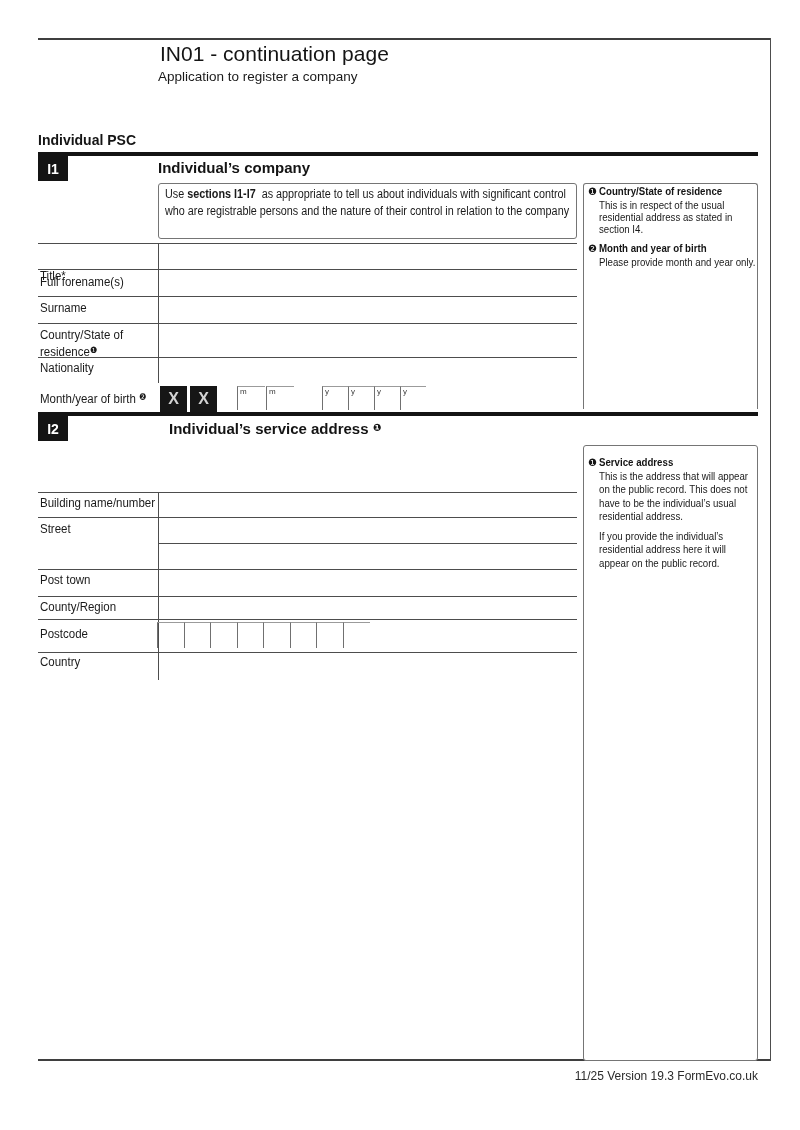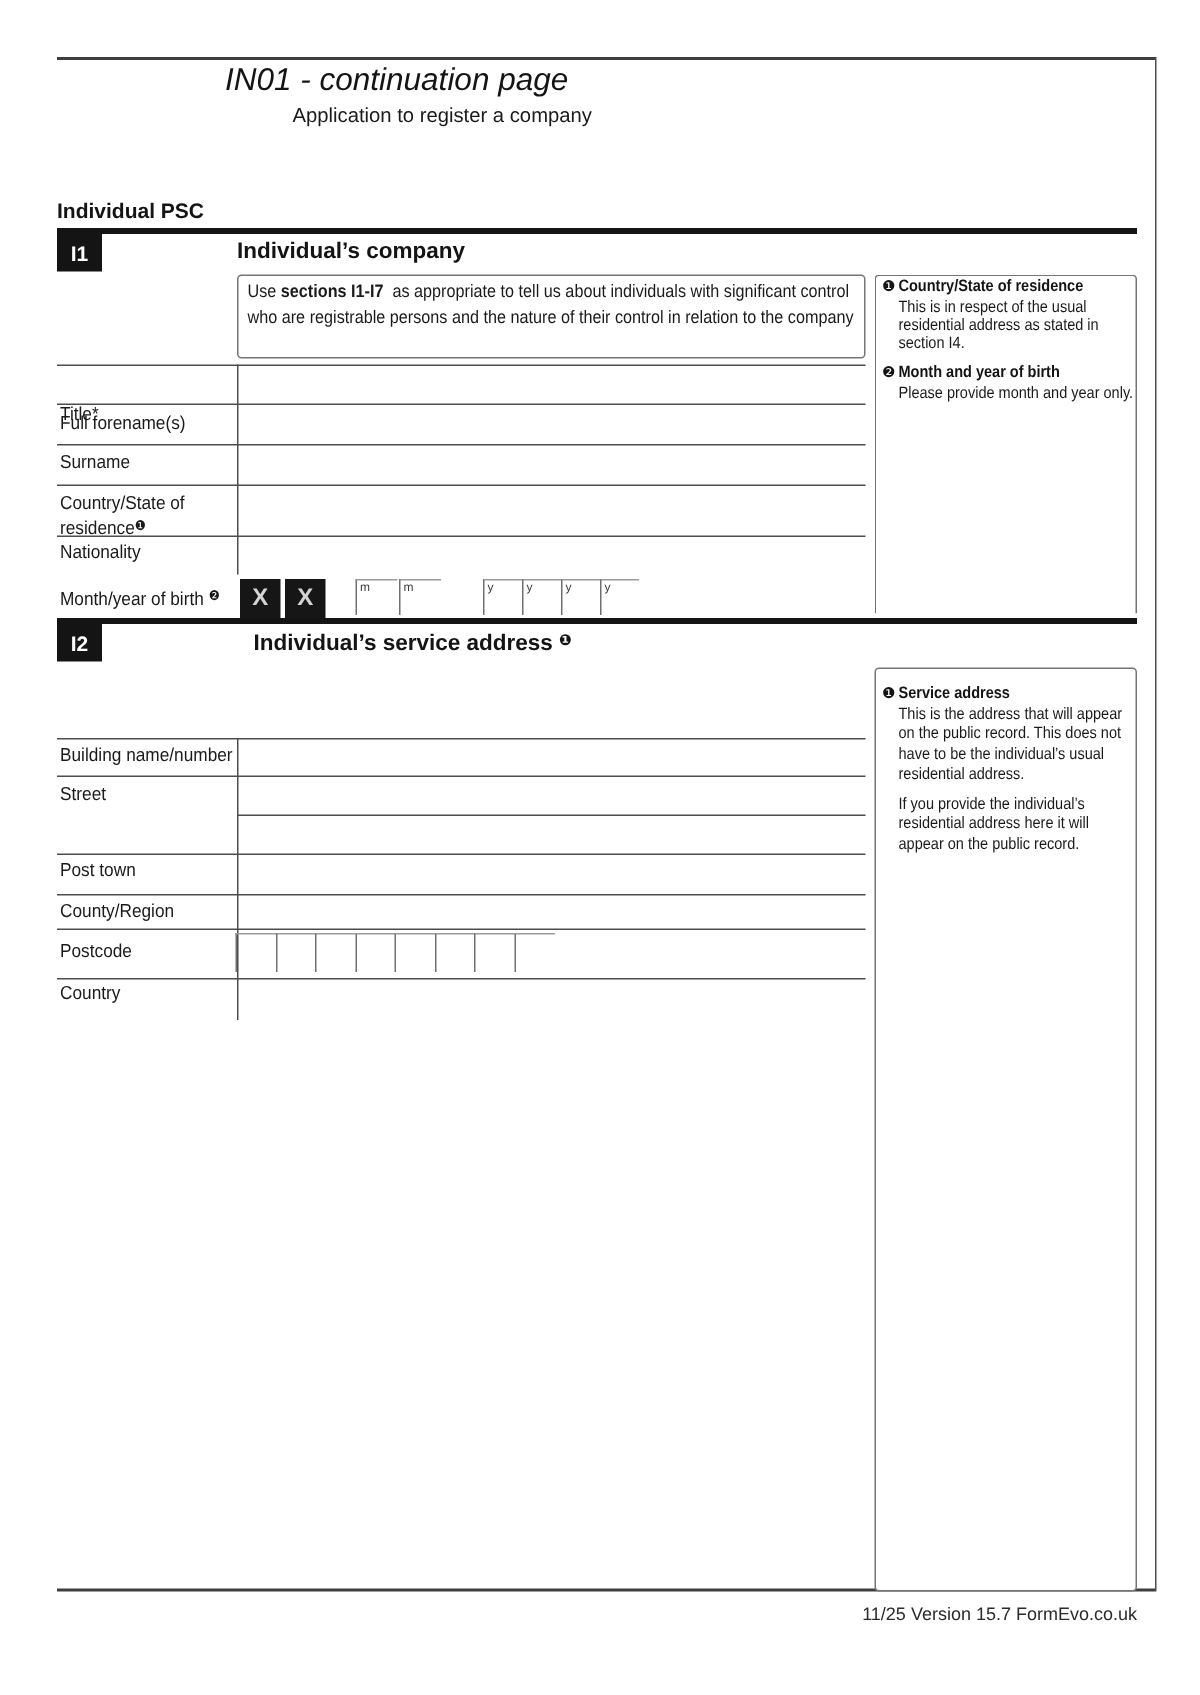--- a/index.html
+++ b/index.html
@@ -50,7 +50,7 @@
   <div class="vline" style="left:770px; top:38px; height:1023px;"></div>
   <div class="rule" style="left:38px; top:1059px; width:732px;"></div>
 
-  <div class="title" style="left:150px; top:42px;font-style:italic;">IN01 - continuation page</div>
+  <div class="title" style="left:160px; top:42px;">IN01 - continuation page</div>
   <div class="subtitle" style="left:158px; top:69px;margin-left:37px;">Application to register a company</div>
   <div class="group-heading" style="left:38px; top:132px;">Individual PSC</div>
 

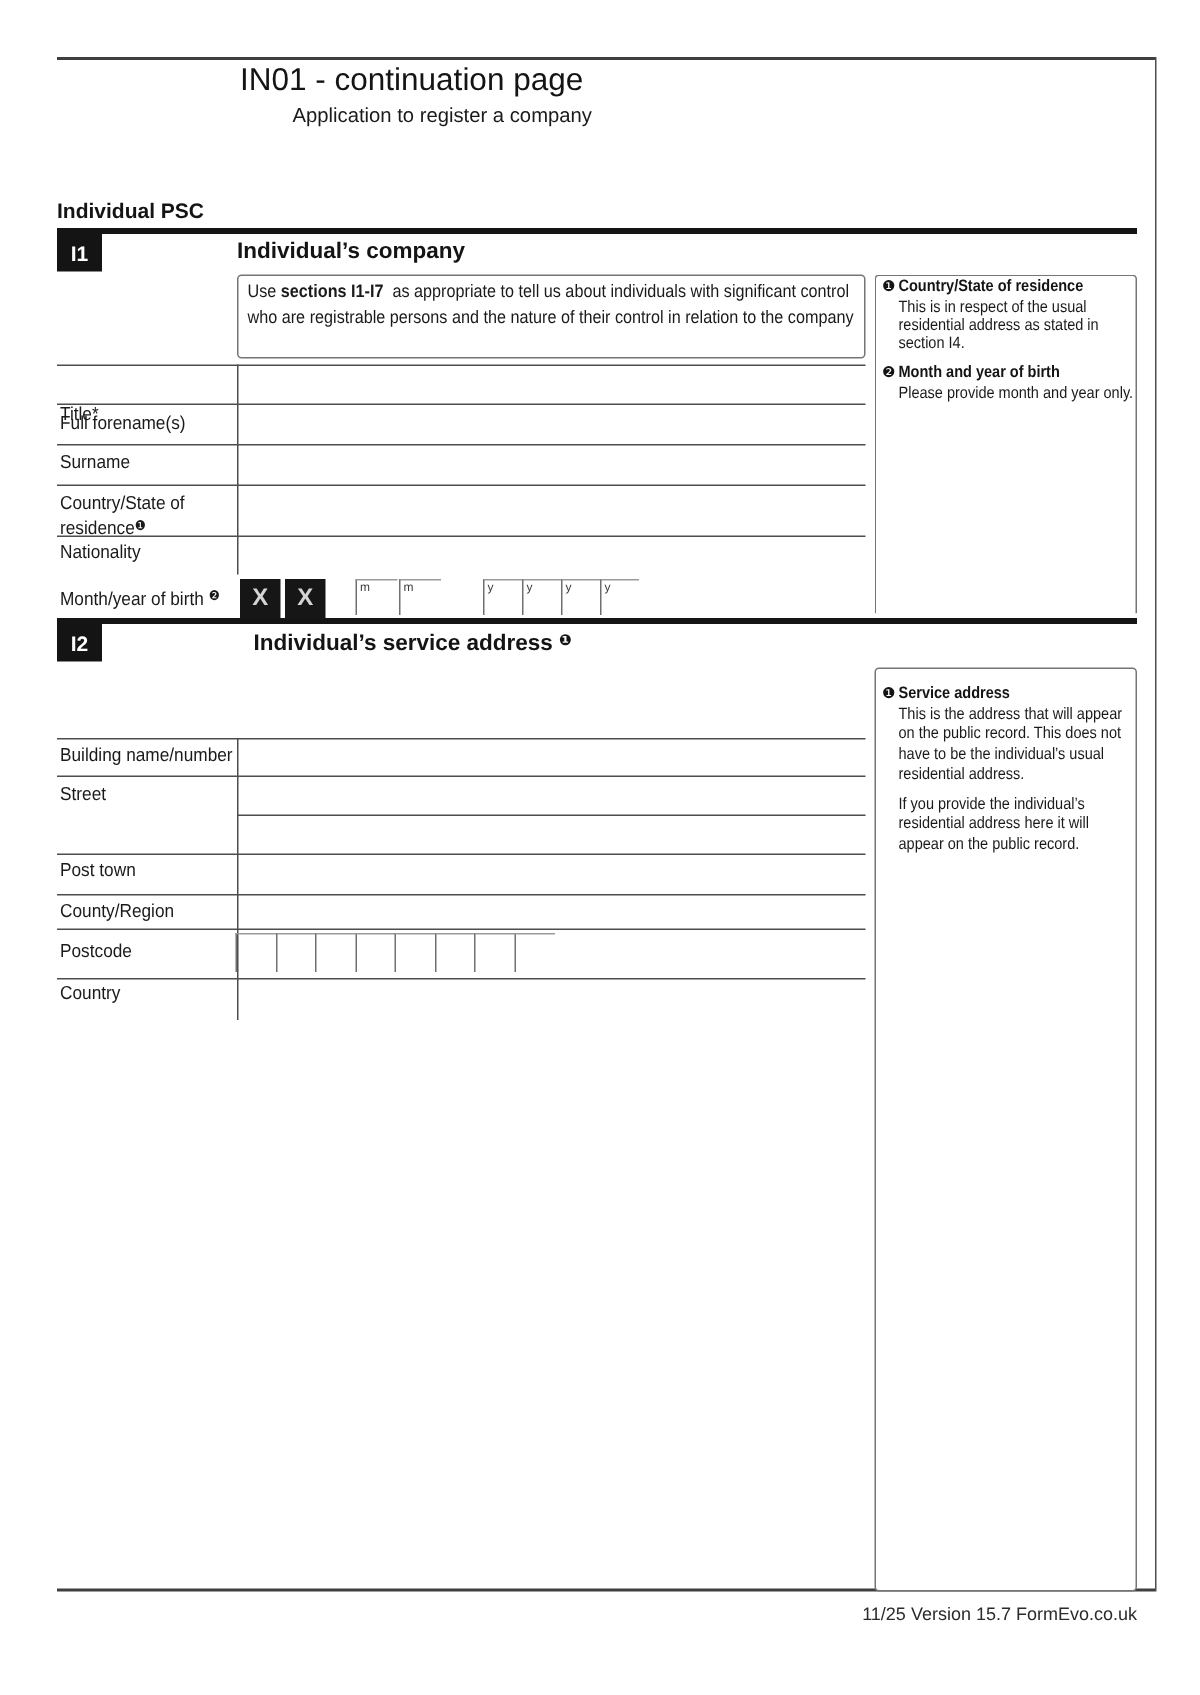--- a/index.html
+++ b/index.html
@@ -51,7 +51,7 @@
   <div class="rule" style="left:38px; top:1059px; width:732px;"></div>
 
   <div class="title" style="left:160px; top:42px;">IN01 - continuation page</div>
-  <div class="subtitle" style="left:158px; top:69px;margin-left:37px;">Application to register a company</div>
+  <div class="subtitle" style="left:158px; top:69px;">Application to register a company</div>
   <div class="group-heading" style="left:38px; top:132px;">Individual PSC</div>
 
   <div class="bar" style="left:38px; top:152px; width:720px;"></div>

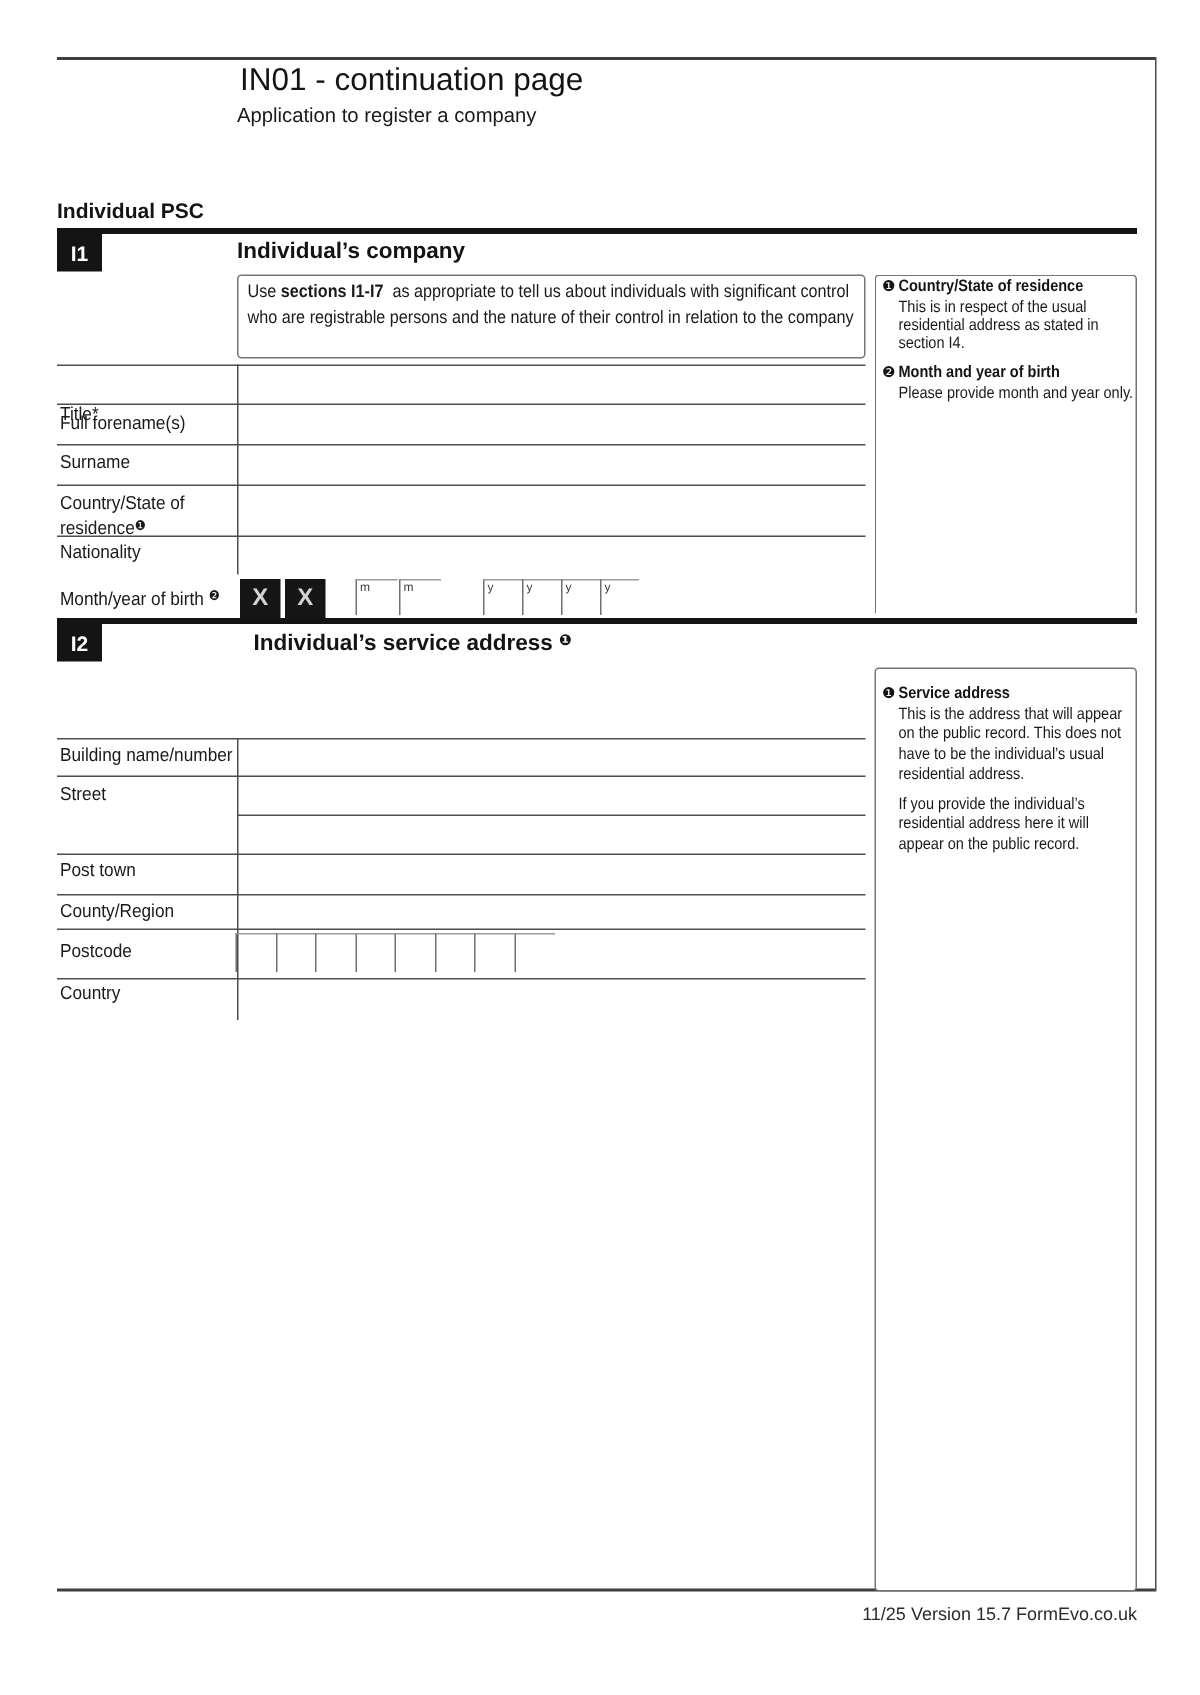--- a/index.html
+++ b/index.html
@@ -162,7 +162,7 @@
 residential address here it will
 appear on the public record.</div>
 
-  <div class="footer" style="left:430px; top:1069px; width:328px;">11/25 Version 15.7 FormEvo.co.uk</div>
+  <div class="footer" style="left:430px; top:1069px; width:328px;">11/25 Version 19.3 FormEvo.co.uk</div>
 
 </div>
 

